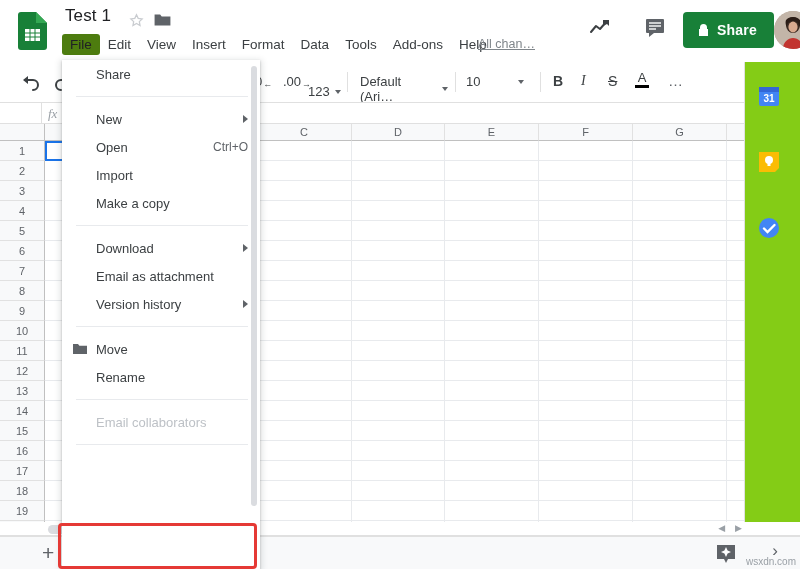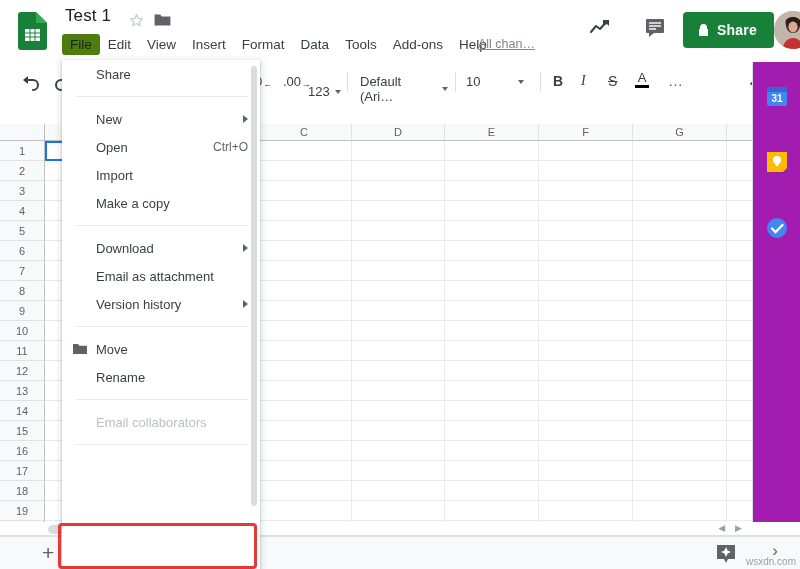--- a/index.html
+++ b/index.html
@@ -85,7 +85,7 @@
   .watermark { position:absolute; right:4px; bottom:2px; font-size:10px; color:#9aa0a6; }
 
   
-  .rail { position:absolute; right:0; top:62px; width:48px; height:460px; background:#a21caf;
+  .rail { position:absolute; right:0; top:62px; width:56px; height:460px; background:#84cc16;
       border-left:1px solid #e0e0e0; }
   .rail-icon { position:absolute; left:12px; width:24px; height:24px; }
 

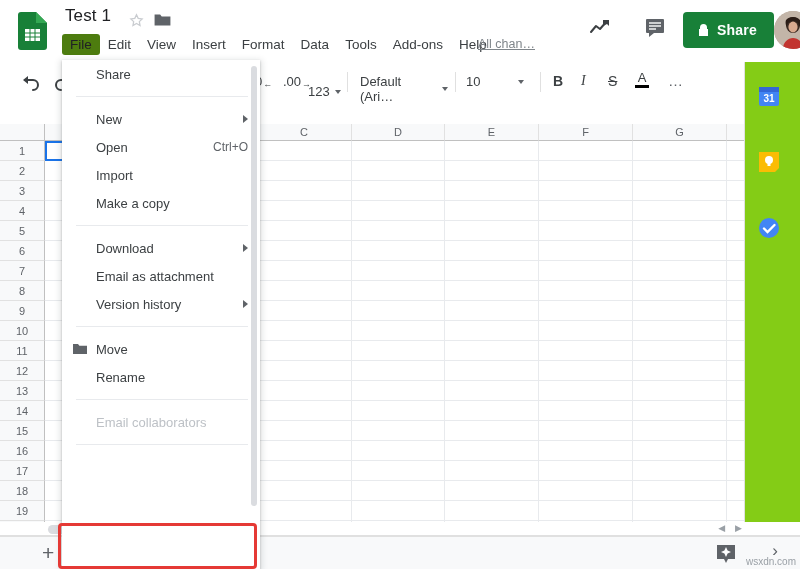--- a/index.html
+++ b/index.html
@@ -232,6 +232,11 @@
     </svg>
   </div>
 
+  <div class="formulabar">
+    <div class="namebox"></div>
+    <div class="fx">fx</div>
+    <div class="fx-div"></div>
+  </div>
 
   <div class="grid-wrap">
     <div class="corner"></div>

